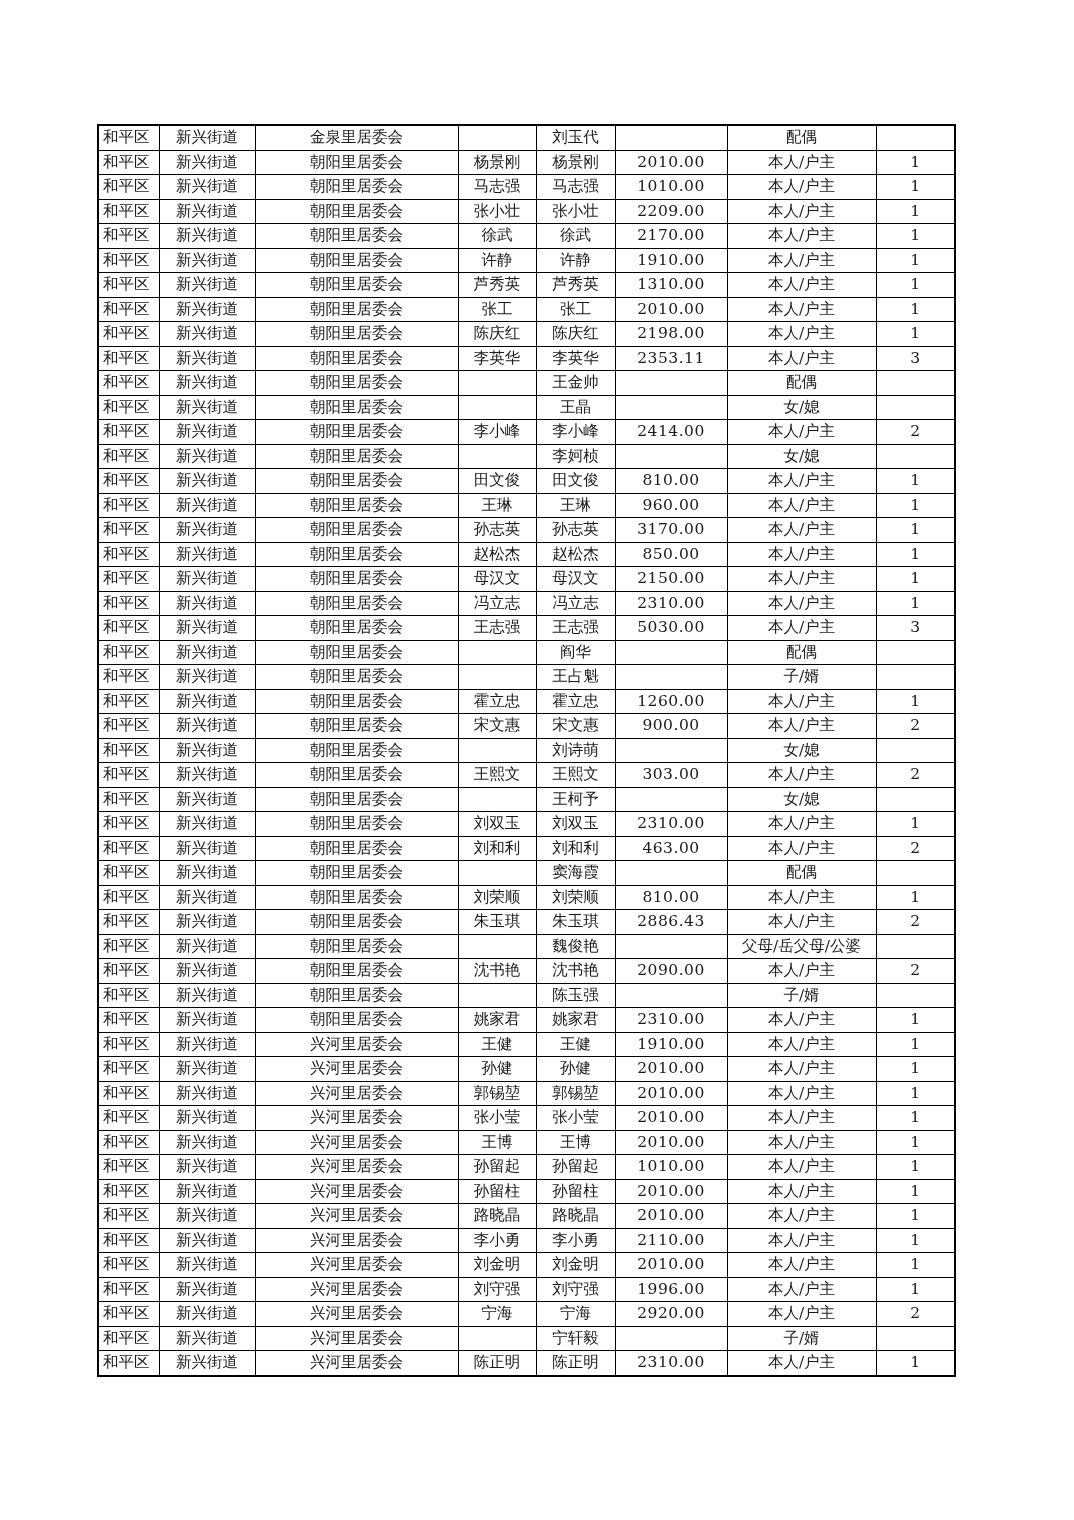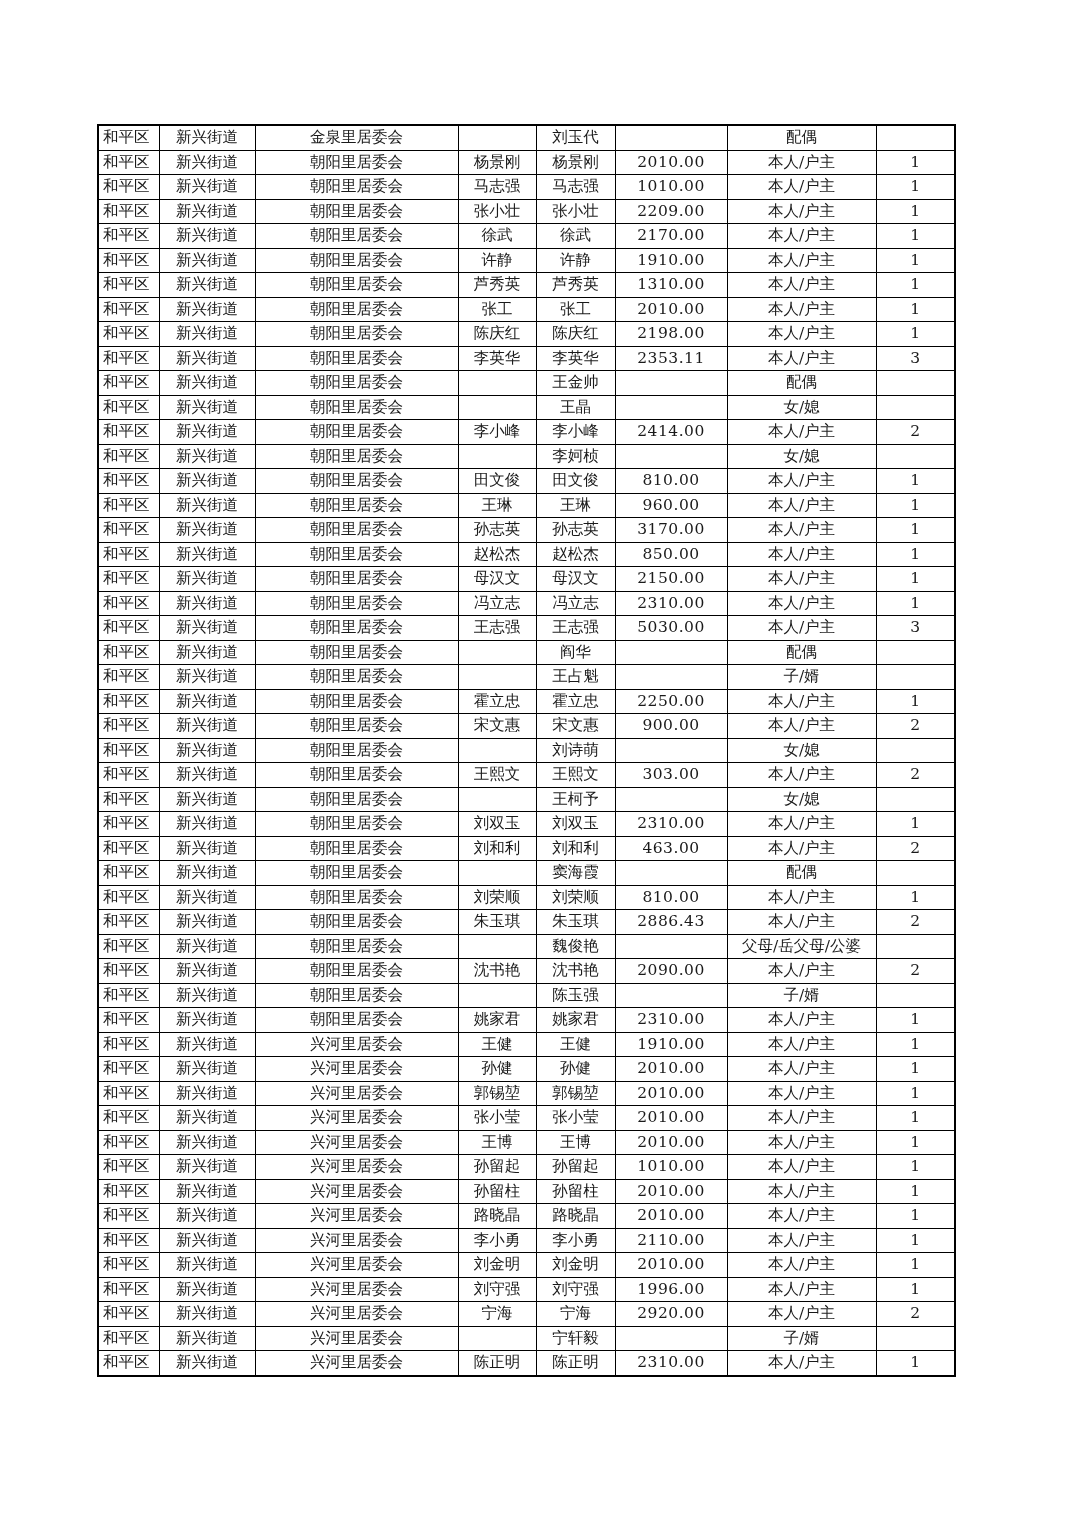--- a/index.html
+++ b/index.html
@@ -272,7 +272,7 @@
         <td class="c-committee">朝阳里居委会</td>
         <td class="c-head">霍立忠</td>
         <td class="c-member">霍立忠</td>
-        <td class="c-num">2250.00</td>
+        <td class="c-num">1260.00</td>
         <td class="c-relation">本人/户主</td>
         <td class="c-size">1</td>
       </tr>

